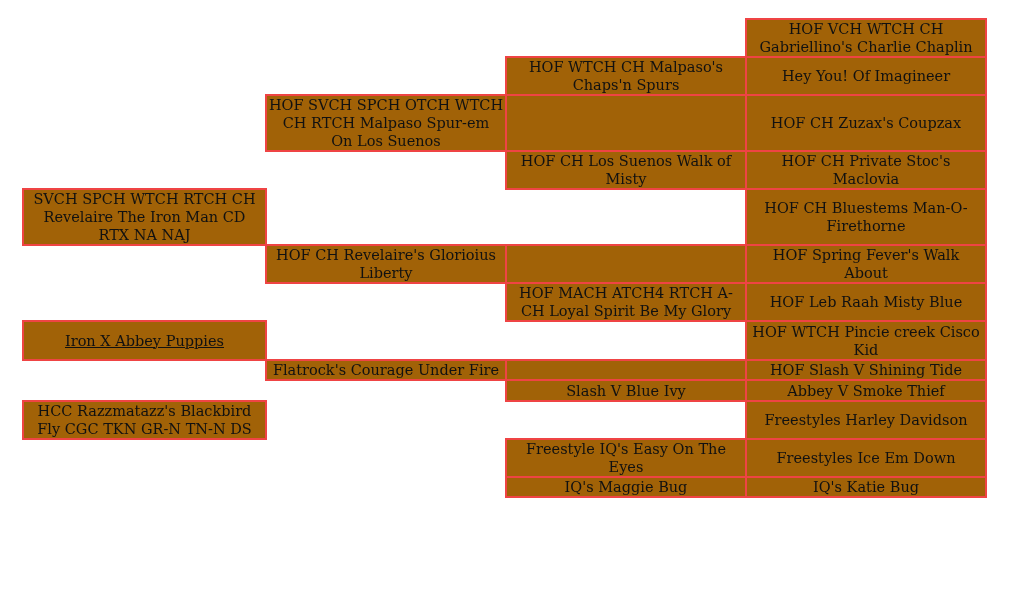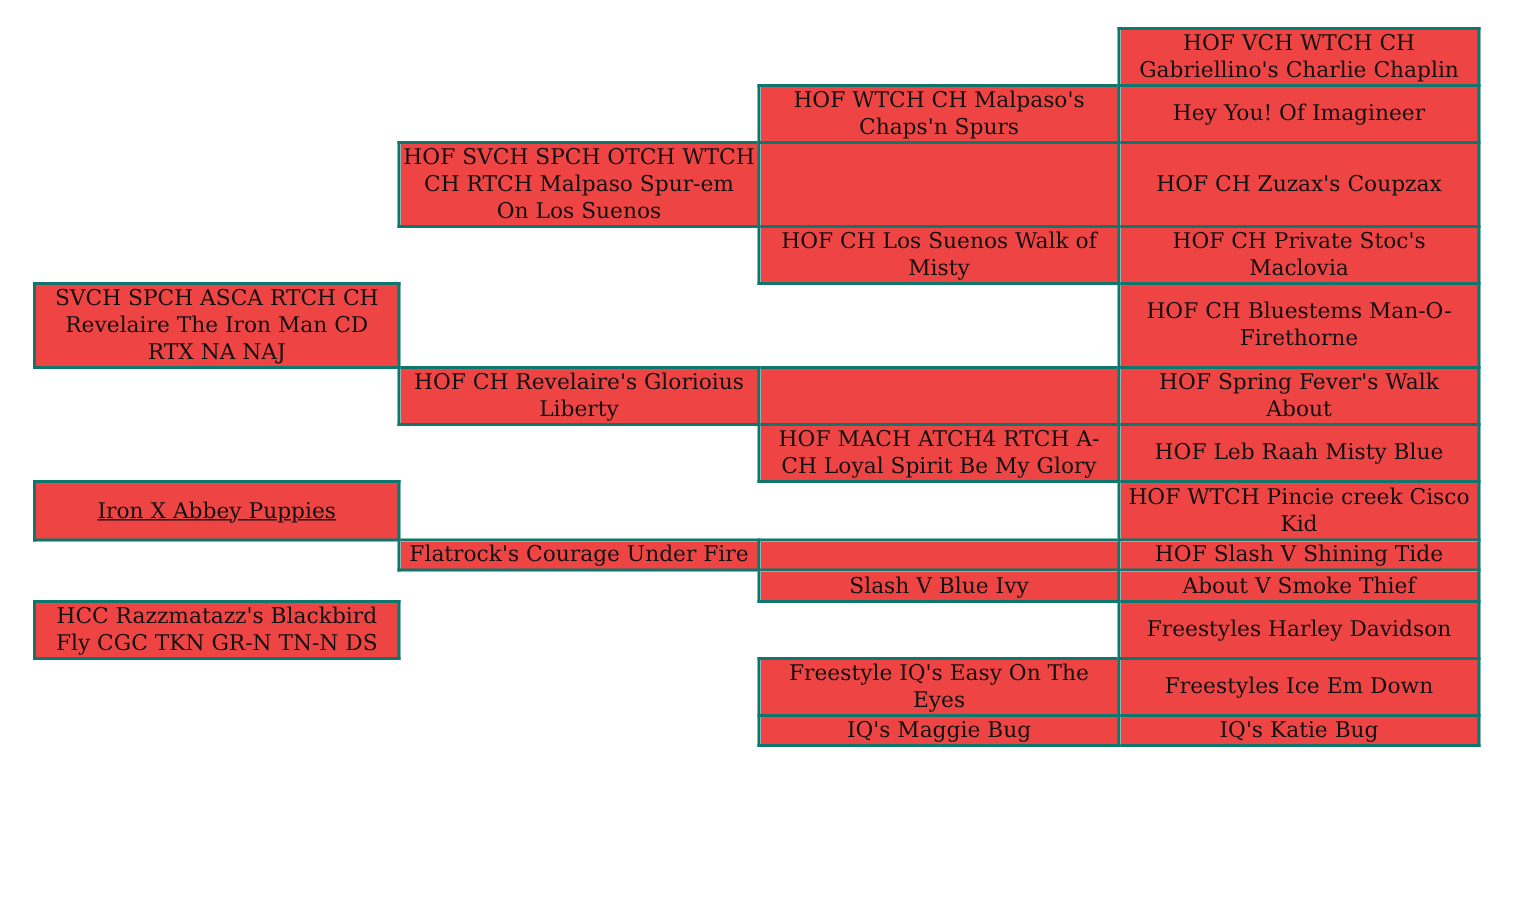--- a/index.html
+++ b/index.html
@@ -34,8 +34,8 @@
     white-space: pre-line;
   }
   td.box {
-    border: 2px solid #0f766e;
-    background: #ef4444;
+    border: 2px solid #ef4444;
+    background: #a16207;
   }
   td.blank {
     border: none;

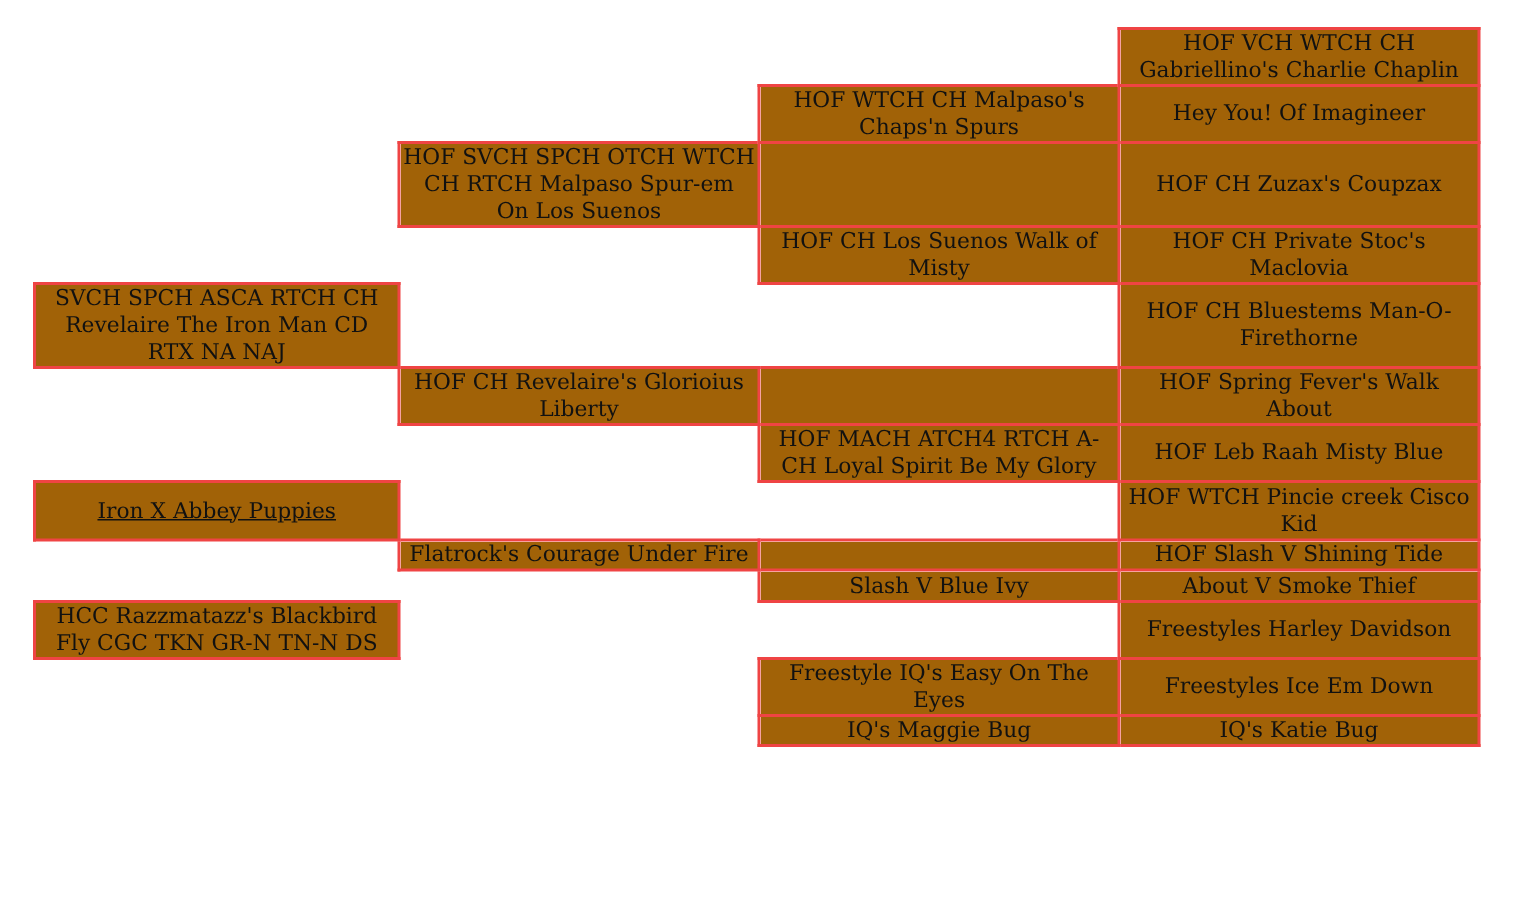--- a/index.html
+++ b/index.html
@@ -90,7 +90,7 @@
 Maclovia</td>
       </tr>
       <tr style="height:52px">
-        <td class="box">SVCH SPCH ASCA RTCH CH
+        <td class="box">SVCH SPCH WTCH RTCH CH
 Revelaire The Iron Man CD
 RTX NA NAJ</td>
         <td class="blank"></td>

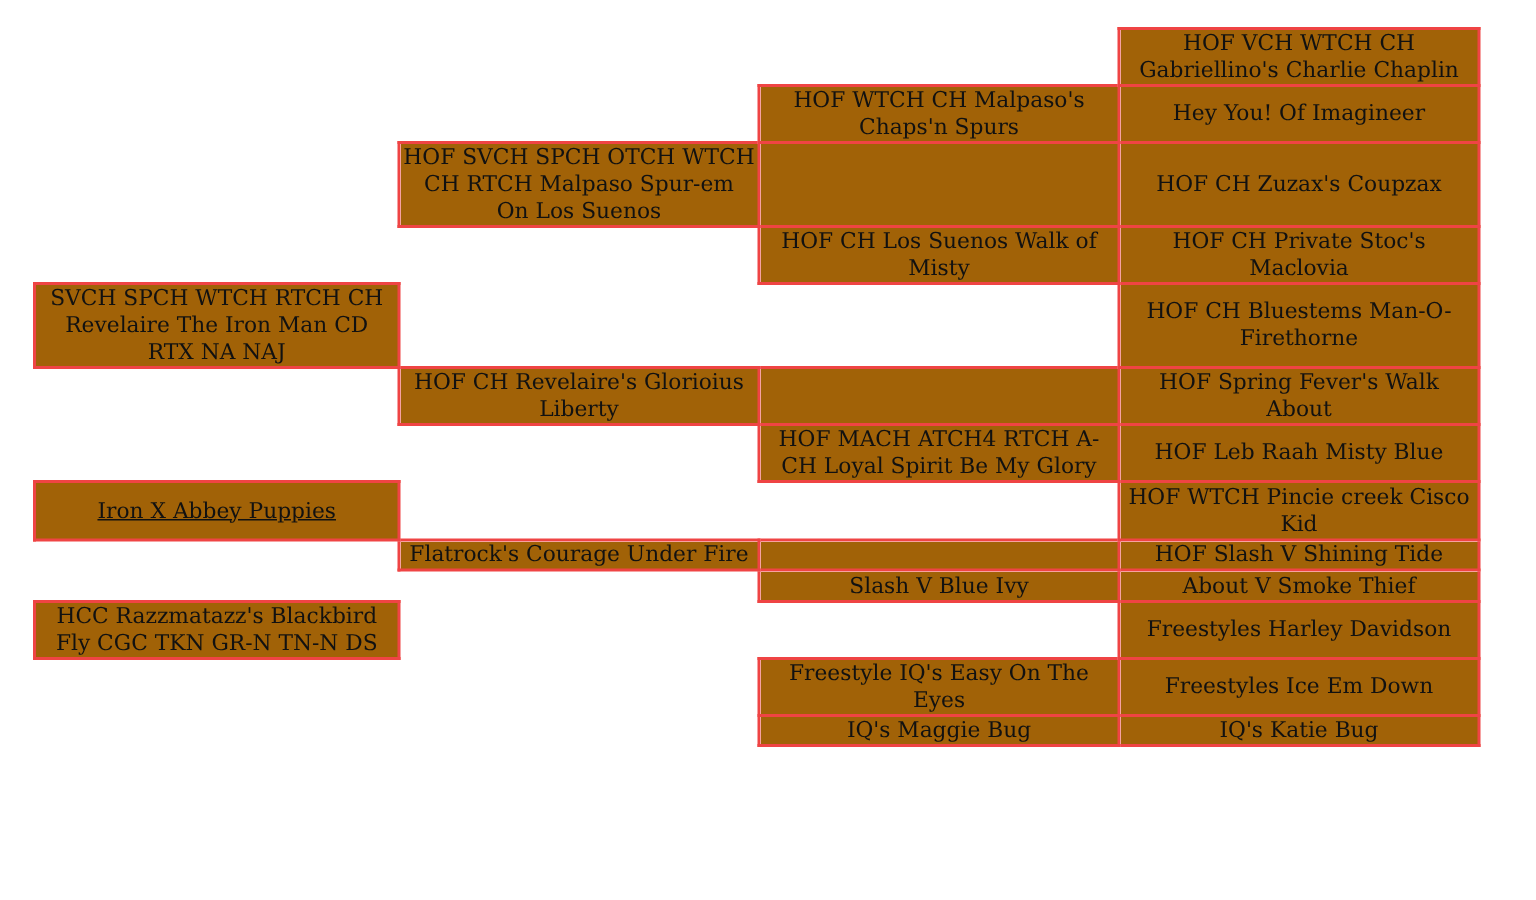--- a/index.html
+++ b/index.html
@@ -130,7 +130,7 @@
         <td class="blank"></td>
         <td class="blank"></td>
         <td class="box">Slash V Blue Ivy</td>
-        <td class="box">About V Smoke Thief</td>
+        <td class="box">Abbey V Smoke Thief</td>
       </tr>
       <tr style="height:34px">
         <td class="box">HCC Razzmatazz's Blackbird

